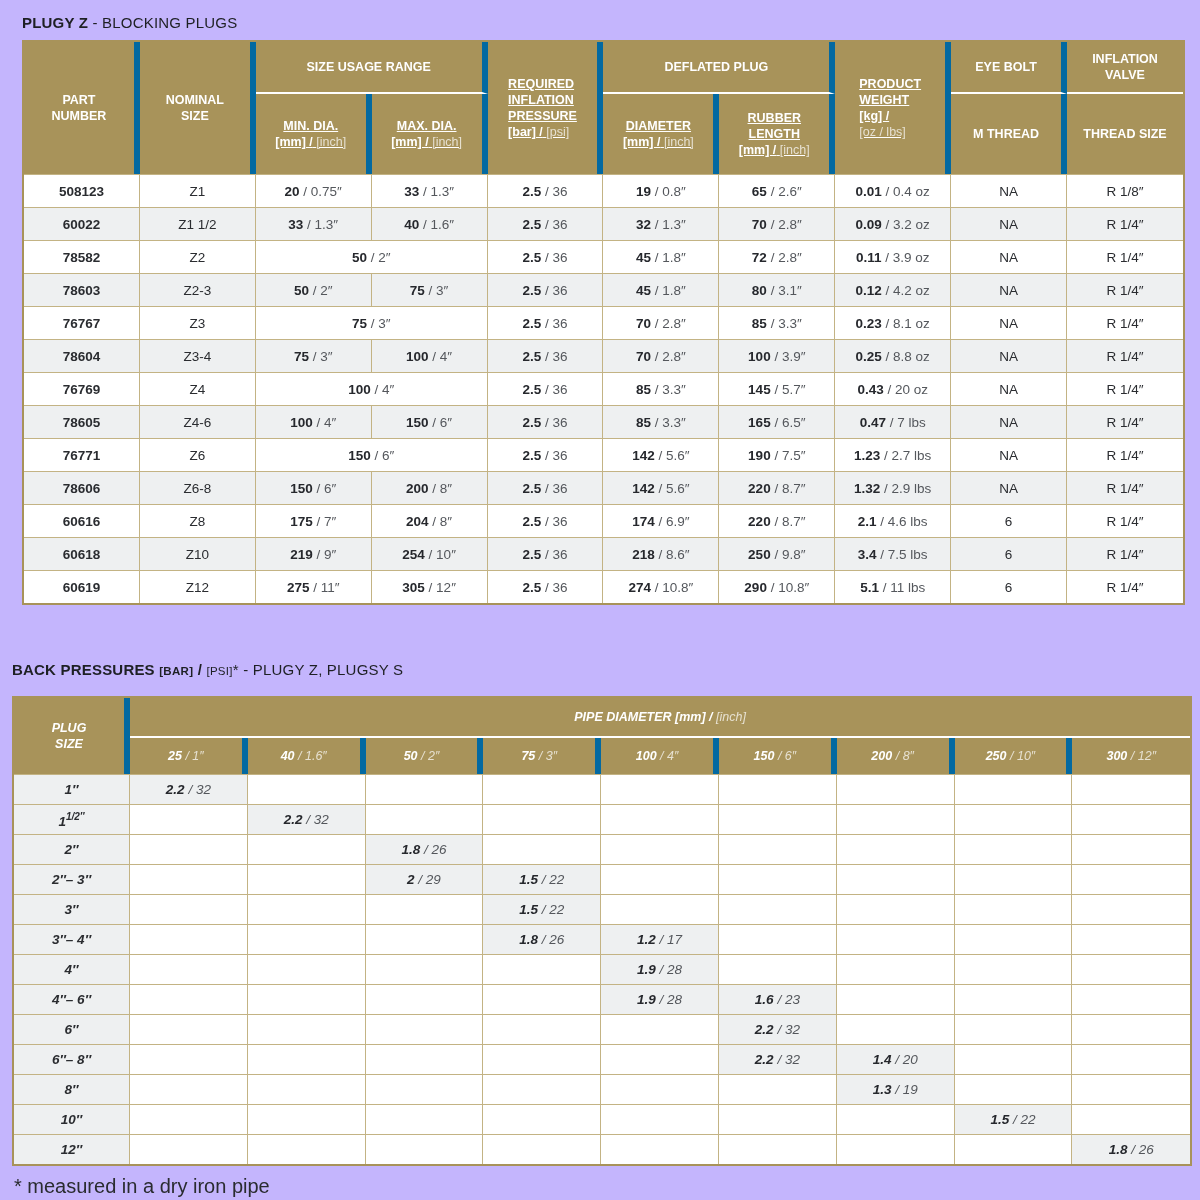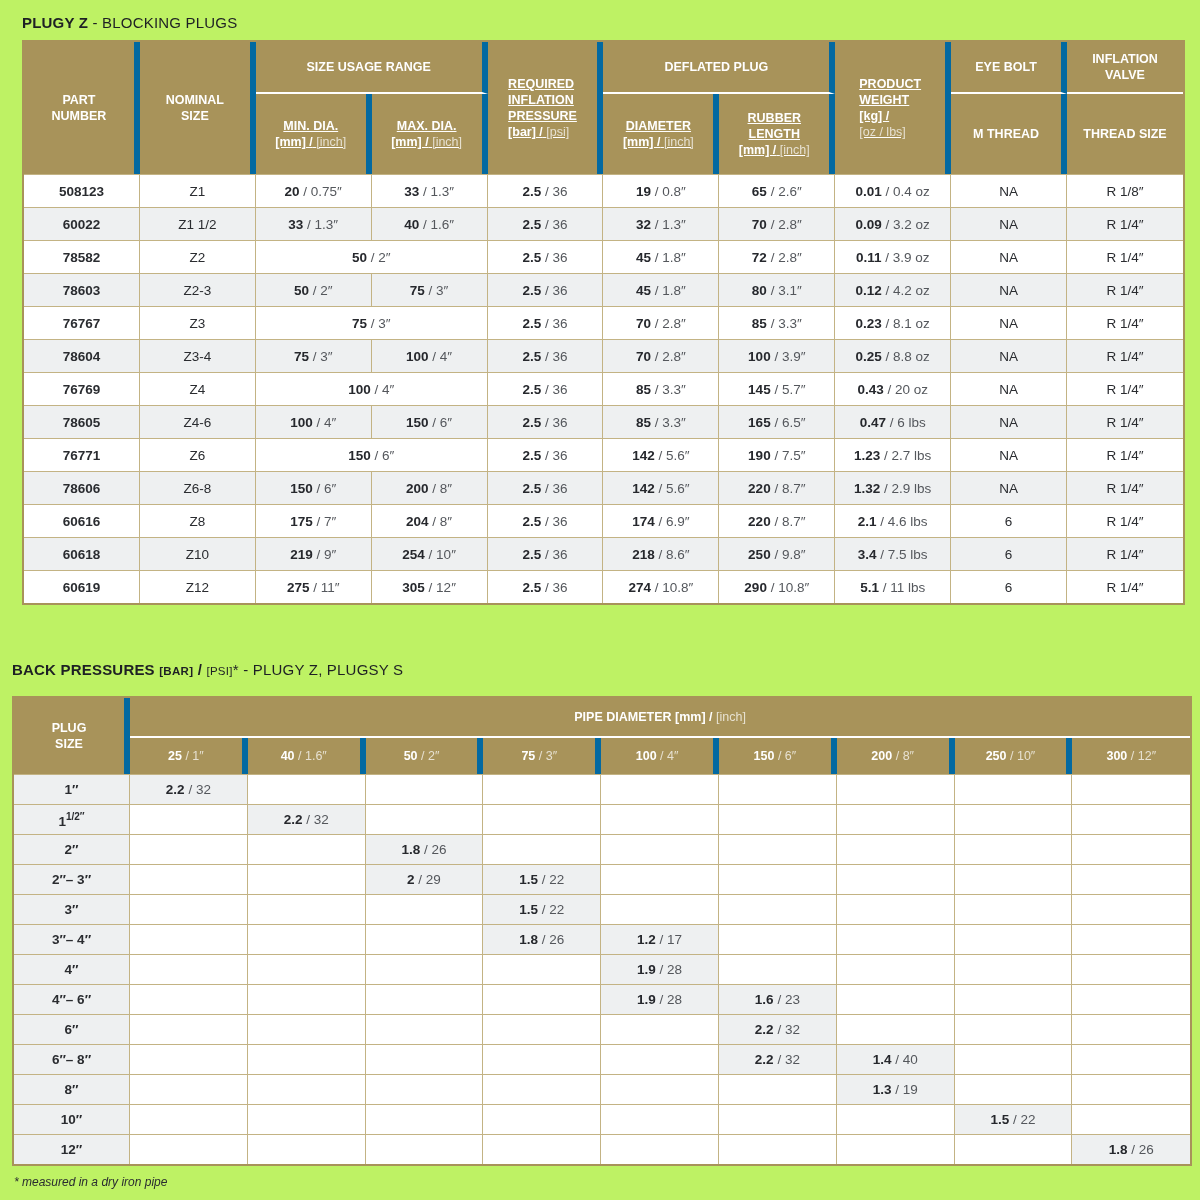--- a/index.html
+++ b/index.html
@@ -3,7 +3,7 @@
 <meta charset="utf-8">
 <style>
   html,body{margin:0;padding:0;background:#fff;}
-  .page{position:relative;width:1200px;height:1200px;background:#bef264;box-sizing:border-box;
+  .page{position:relative;width:1200px;height:1200px;background:#c4b5fd;box-sizing:border-box;
         padding:12px 15px 15px 22px;overflow:hidden;
         font-family:"Liberation Sans",sans-serif;color:#2a2c30;}
   .t-title{font-size:15px;font-weight:400;margin:2px 0 9px 0;color:#1e2024;letter-spacing:.2px;}

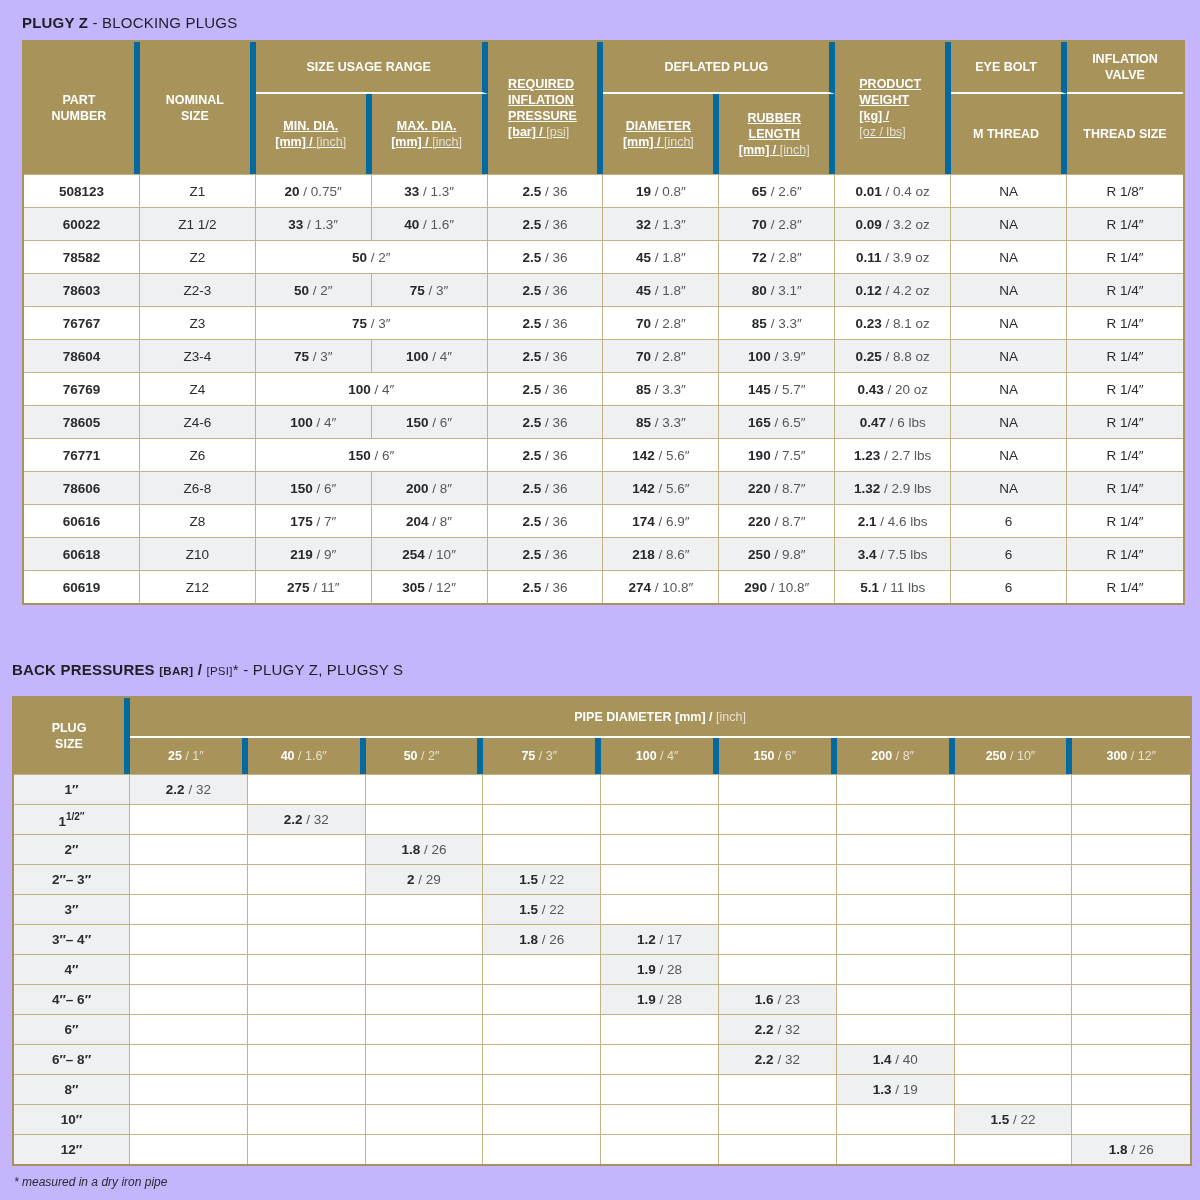--- a/index.html
+++ b/index.html
@@ -195,7 +195,7 @@
           <td><span class="m">2.5</span> <span class="i">/ 36</span></td>
           <td><span class="m">85</span> <span class="i">/ 3.3″</span></td>
           <td><span class="m">165</span> <span class="i">/ 6.5″</span></td>
-          <td><span class="m">0.47</span> <span class="i">/ 6 lbs</span></td>
+          <td><span class="m">0.47</span> <span class="i">/ 7 lbs</span></td>
           <td>NA</td>
           <td>R 1/4″</td>
         </tr>

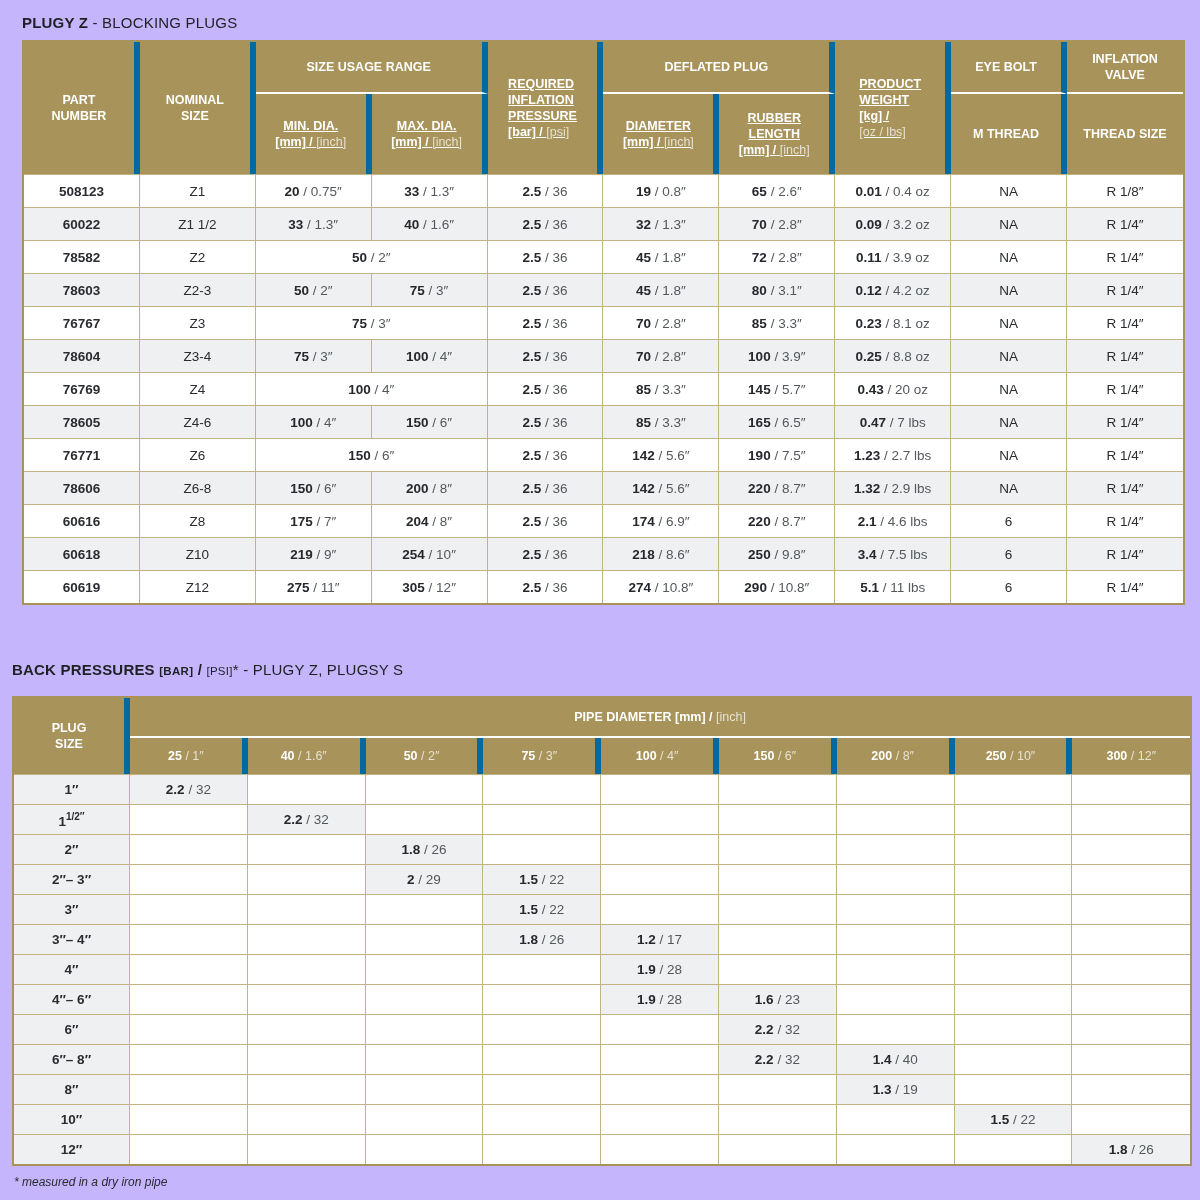--- a/index.html
+++ b/index.html
@@ -14,7 +14,7 @@
 
   table{border-collapse:separate;border-spacing:0;table-layout:fixed;}
   .t1{width:1163px;border:2px solid #a8935a;}
-  .t2{width:1176px;border:2px solid #a8935a;margin-left:-10px;}
+  .t2{width:1176px;border:2px solid #a8935a;margin-left:-10px;font-style:italic;}
 
   th{background:#a8935a;color:#fff;font-size:12.5px;font-weight:700;text-align:center;
      vertical-align:middle;padding:2px 3px;line-height:1.3;}

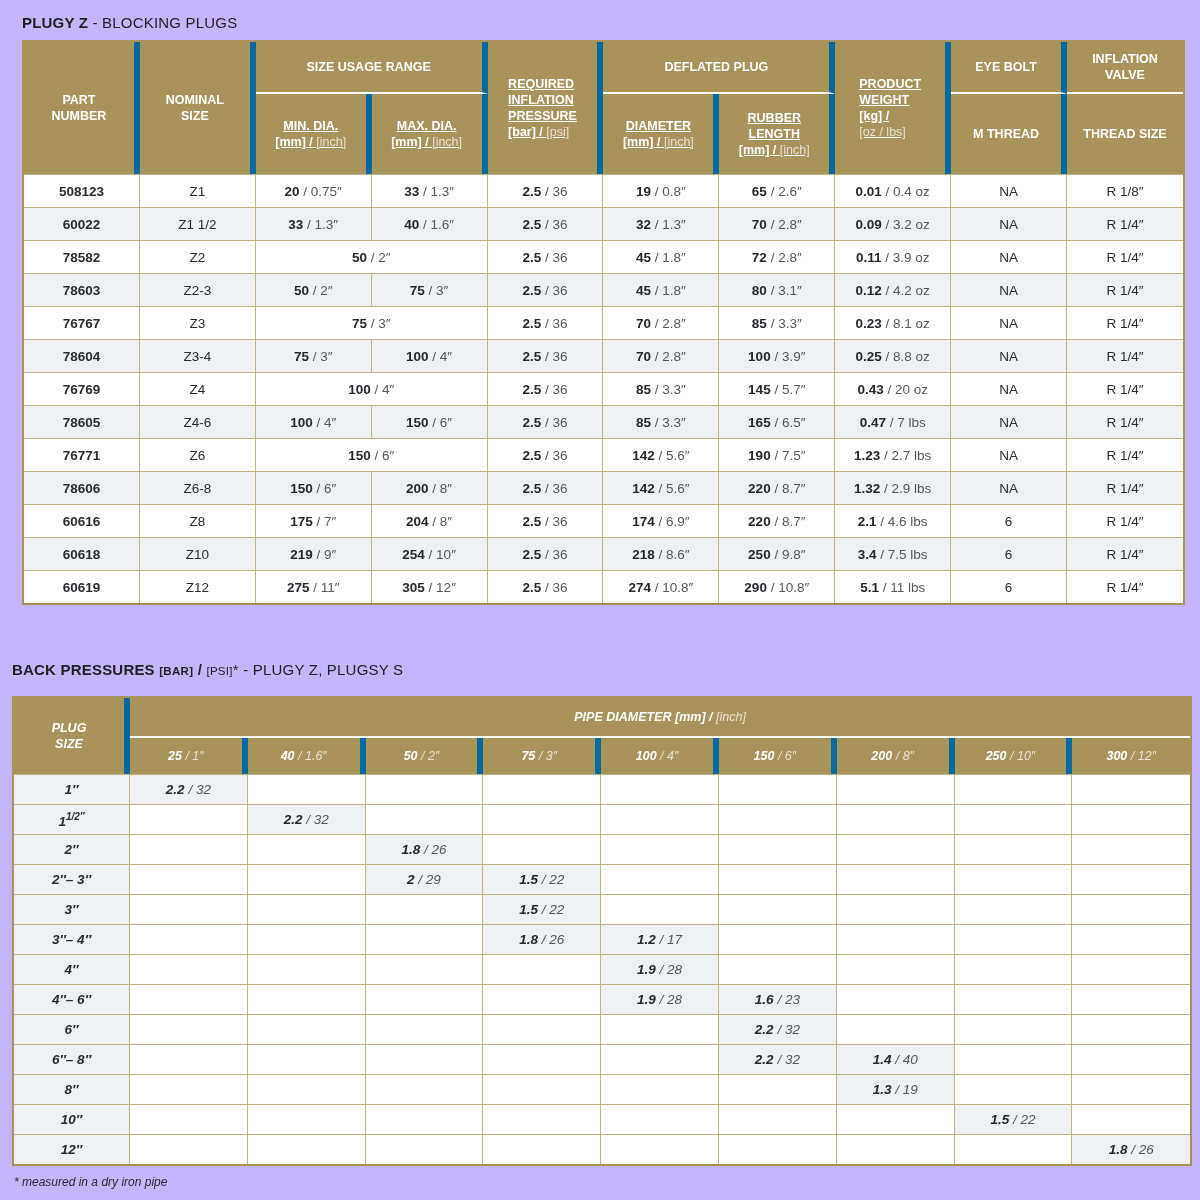--- a/index.html
+++ b/index.html
@@ -410,7 +410,7 @@
           <td></td>
           <td></td>
           <td class="val"><span class="m">2.2</span> <span class="i">/ 32</span></td>
-          <td class="val"><span class="m">1.4</span> <span class="i">/ 40</span></td>
+          <td class="val"><span class="m">1.4</span> <span class="i">/ 20</span></td>
           <td></td>
           <td></td>
         </tr>

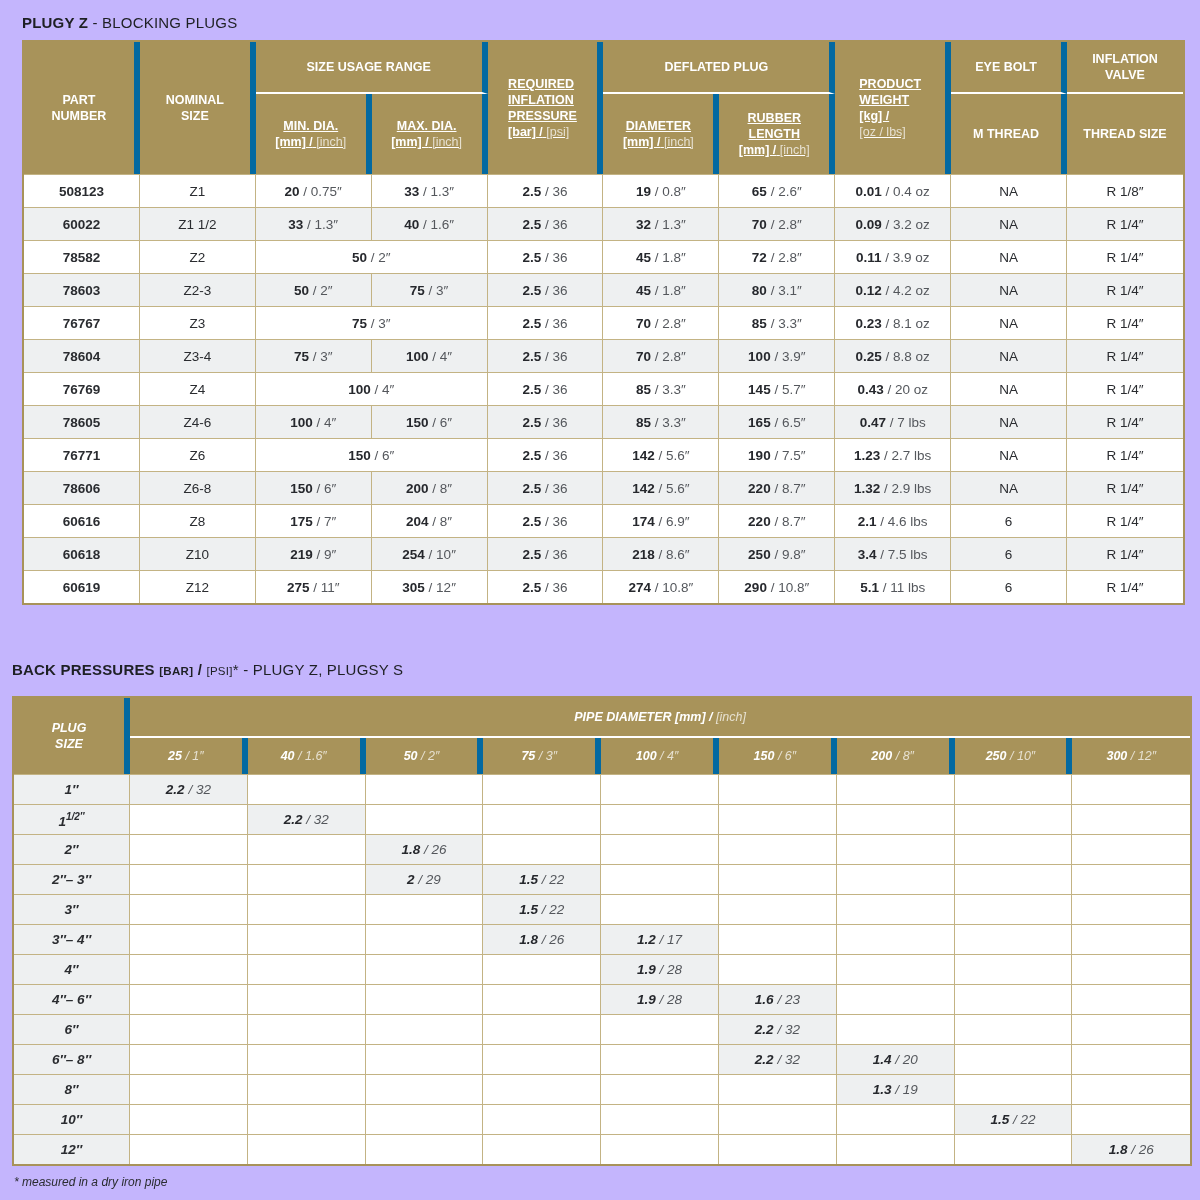--- a/index.html
+++ b/index.html
@@ -41,7 +41,7 @@
   .t2 td.plug{background:#eef0f1;font-weight:700;}
   .t2 td.val{background:#eef0f1;}
   sup{font-size:10px;}
-  .foot{font-size:12px;margin:9px 0 0 -8px;color:#2a2c30;font-style:italic;}
+  .foot{font-size:20px;margin:9px 0 0 -8px;color:#2a2c30;}
 </style>
 </head>
 <body>

